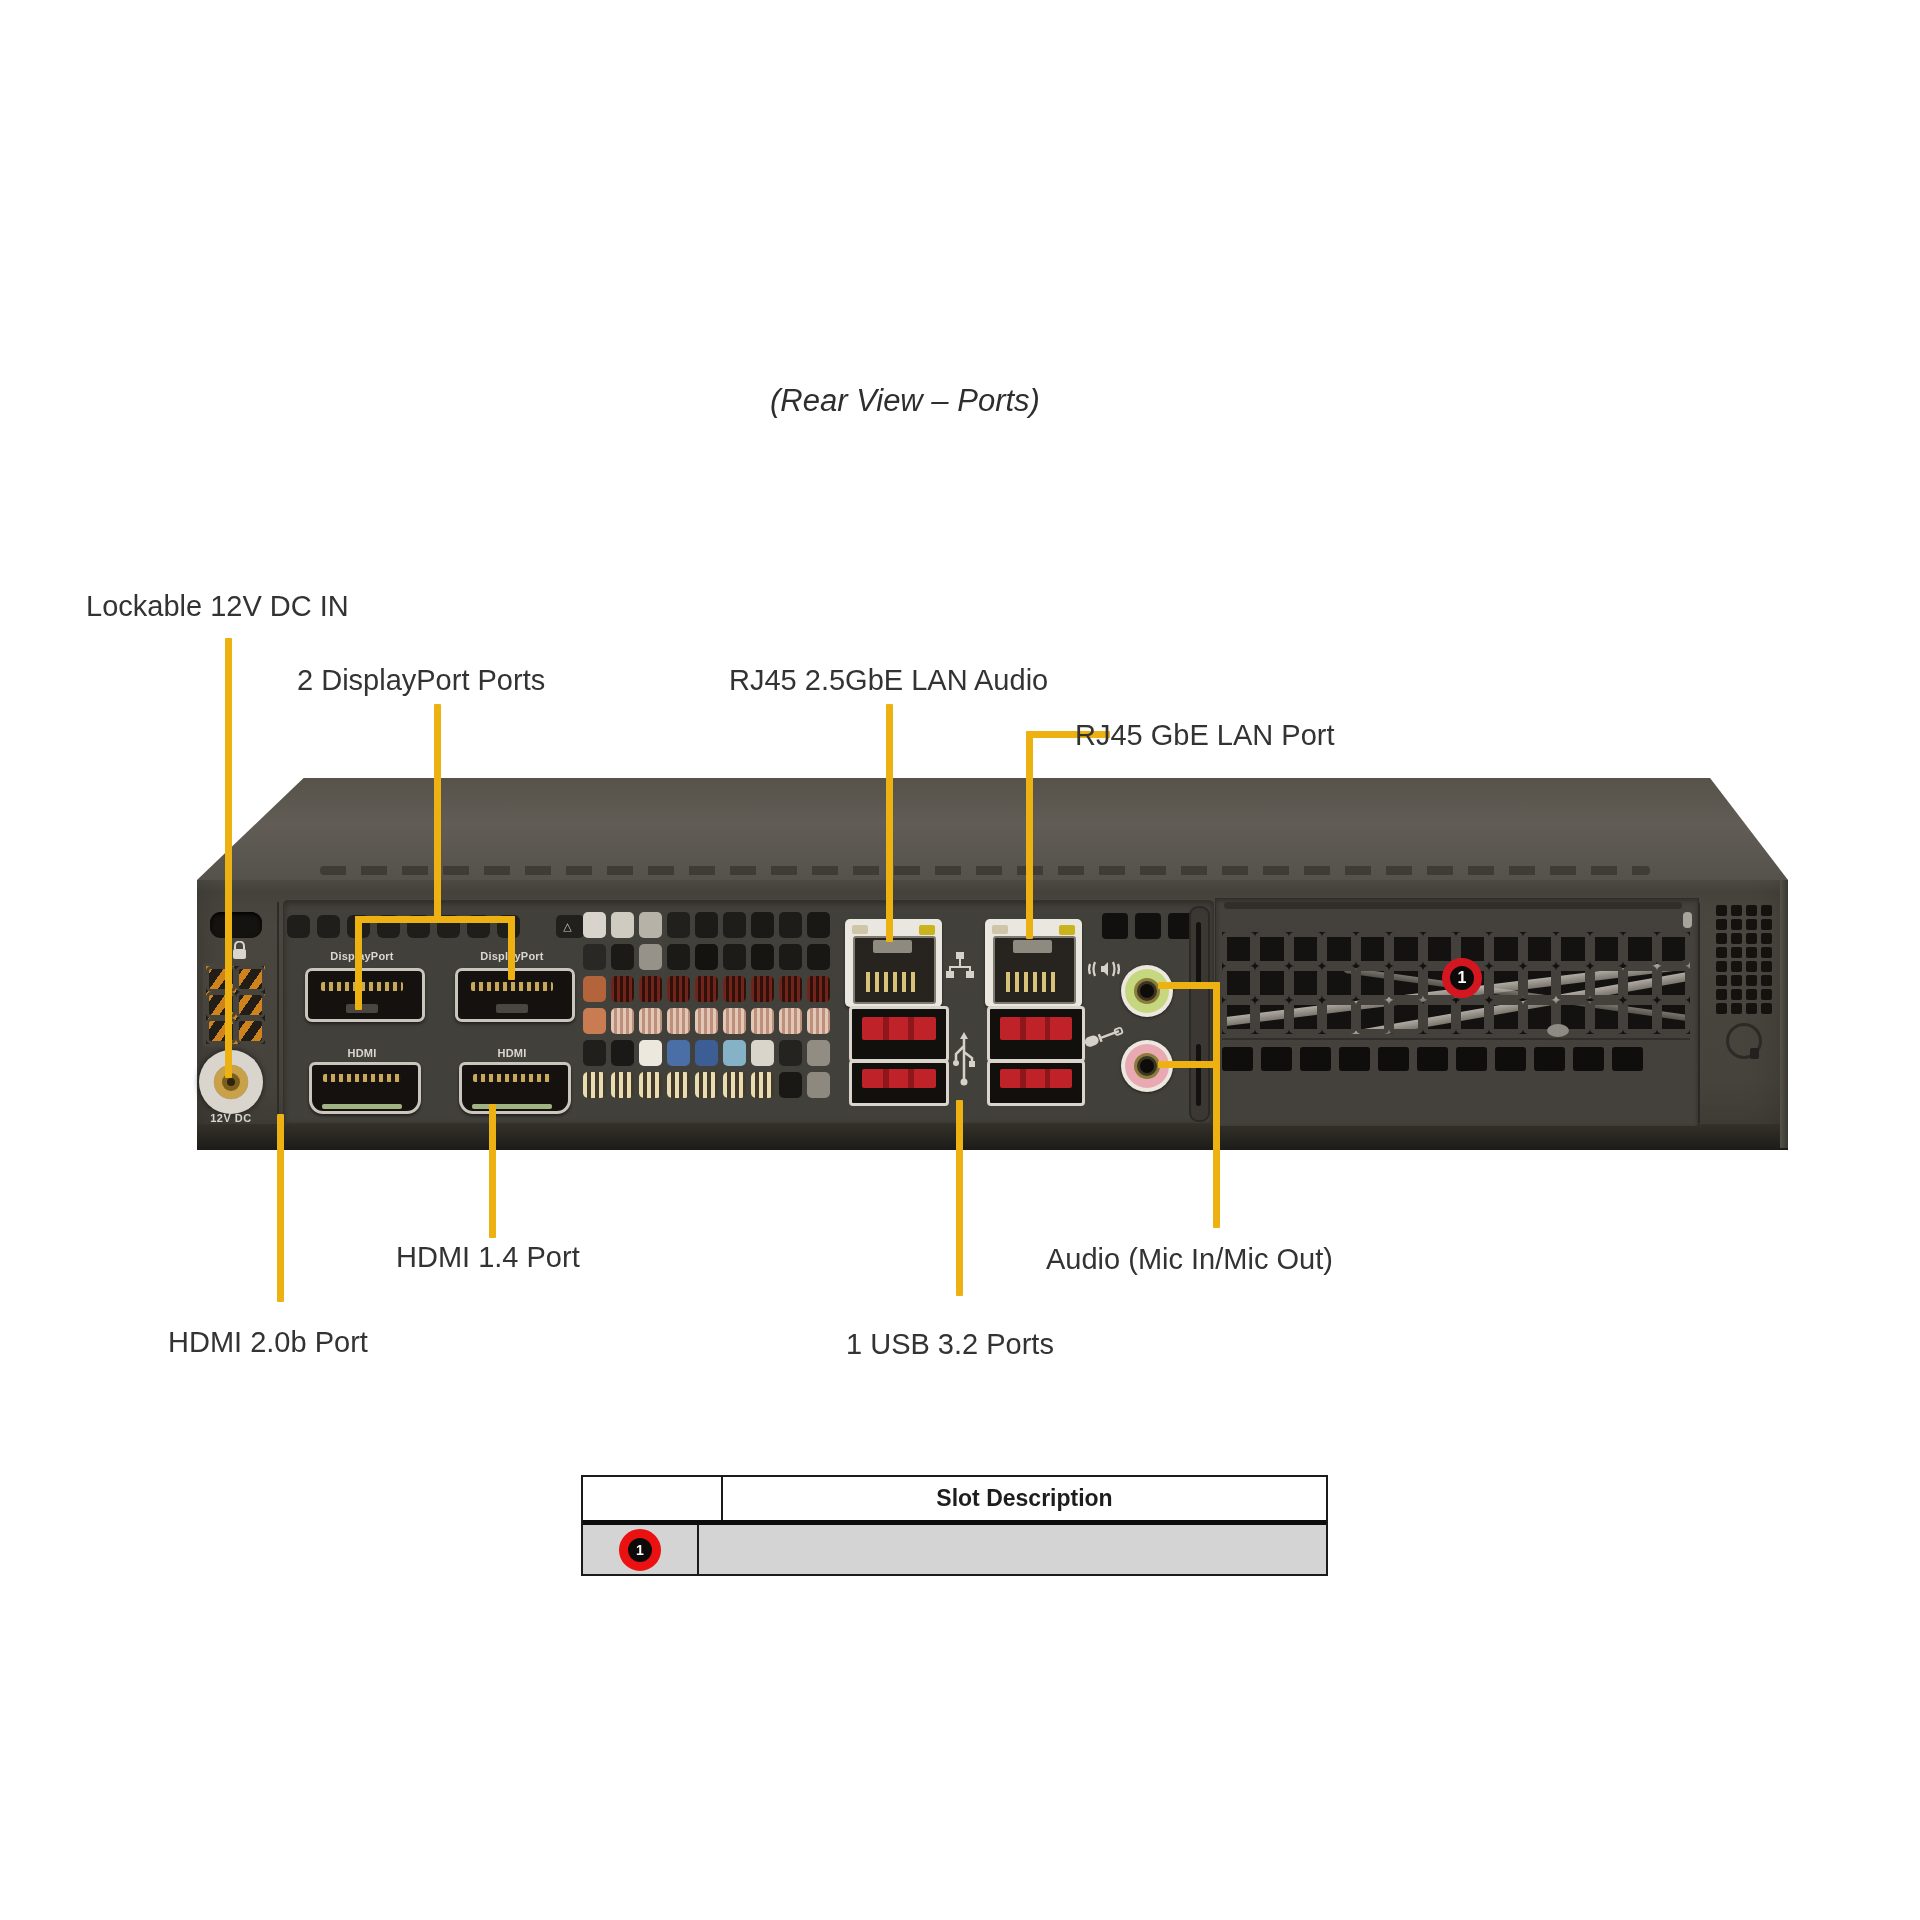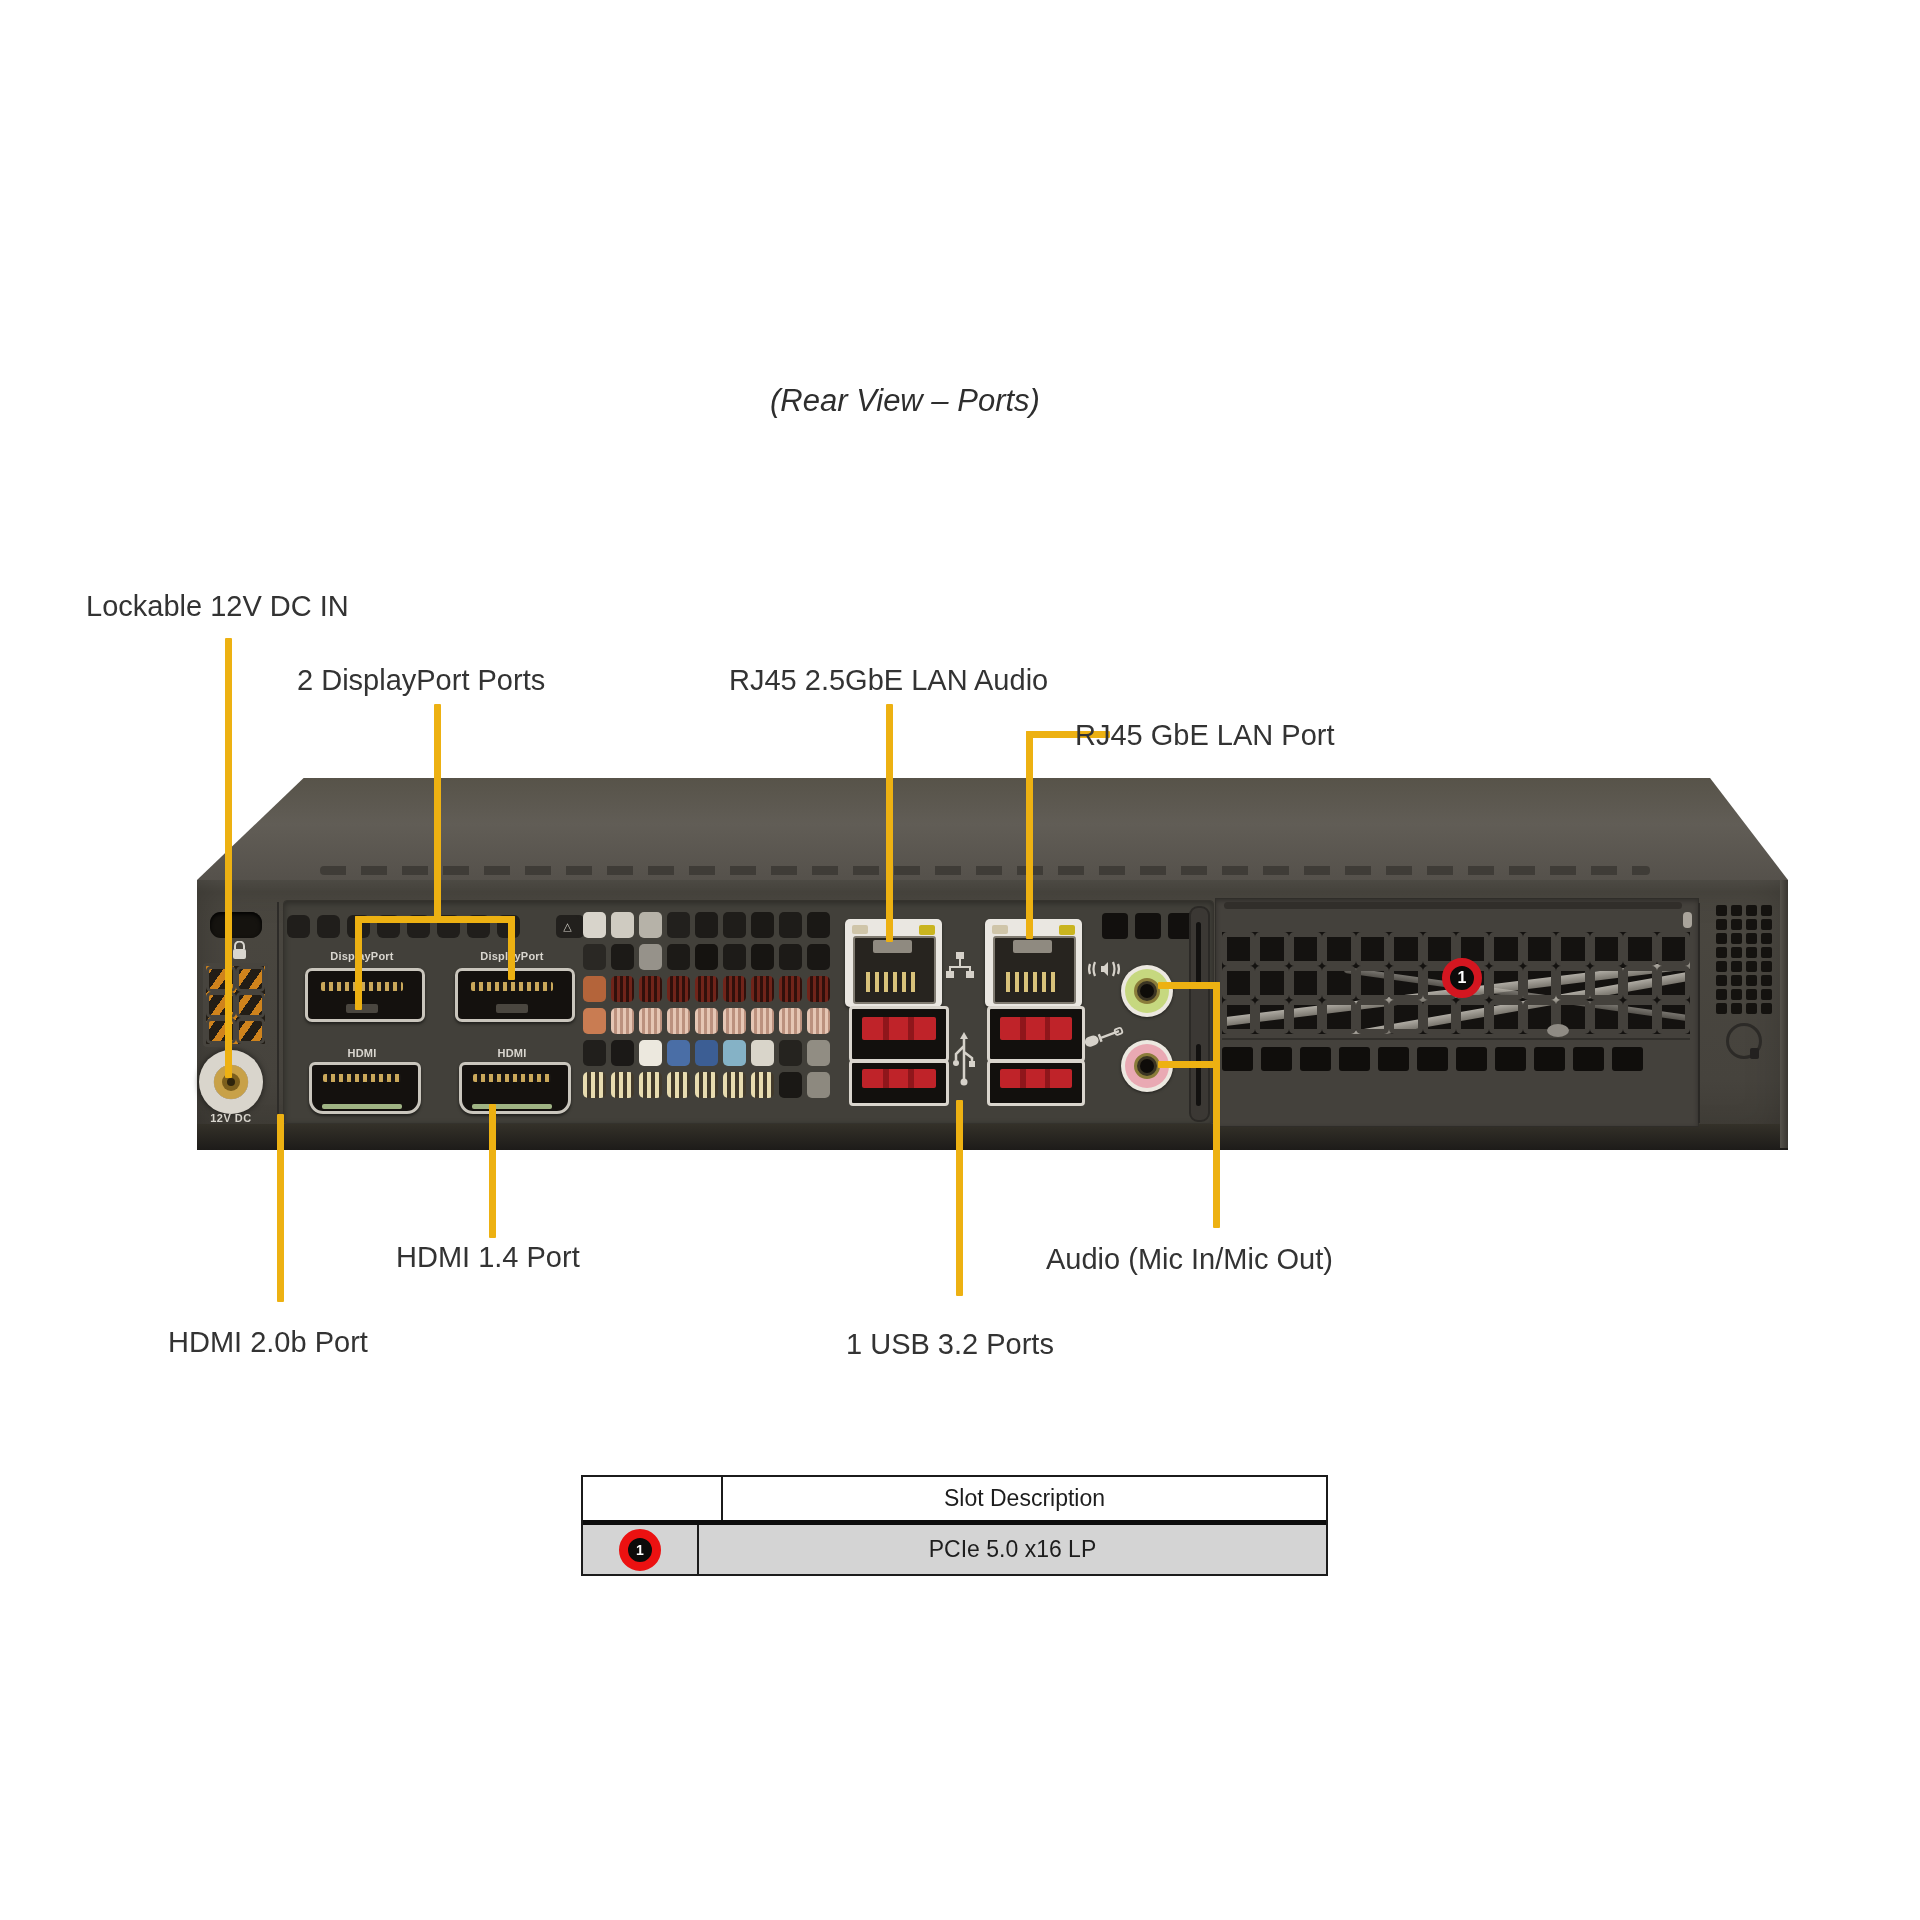--- a/index.html
+++ b/index.html
@@ -140,7 +140,7 @@
   
   .slot-table{left:581px;top:1475px;width:743px;border:2px solid #1b1b1b;background:#ffffff;z-index:4;font-size:23px;color:#1d1d1d;}
   .t-row{display:flex;align-items:center;}
-  .t-head{height:43px;background:#ffffff;font-weight:normal;padding-left:24px;}
+  .t-head{height:43px;background:#ffffff;font-weight:bold;padding-left:24px;}
   .t-divider{height:5px;background:#0d0d0d;}
   .t-data{height:49px;background:#d4d4d4;}
   .t-c1{width:116px;height:100%;border-right:2px solid #1b1b1b;display:flex;align-items:center;justify-content:center;box-sizing:border-box;}

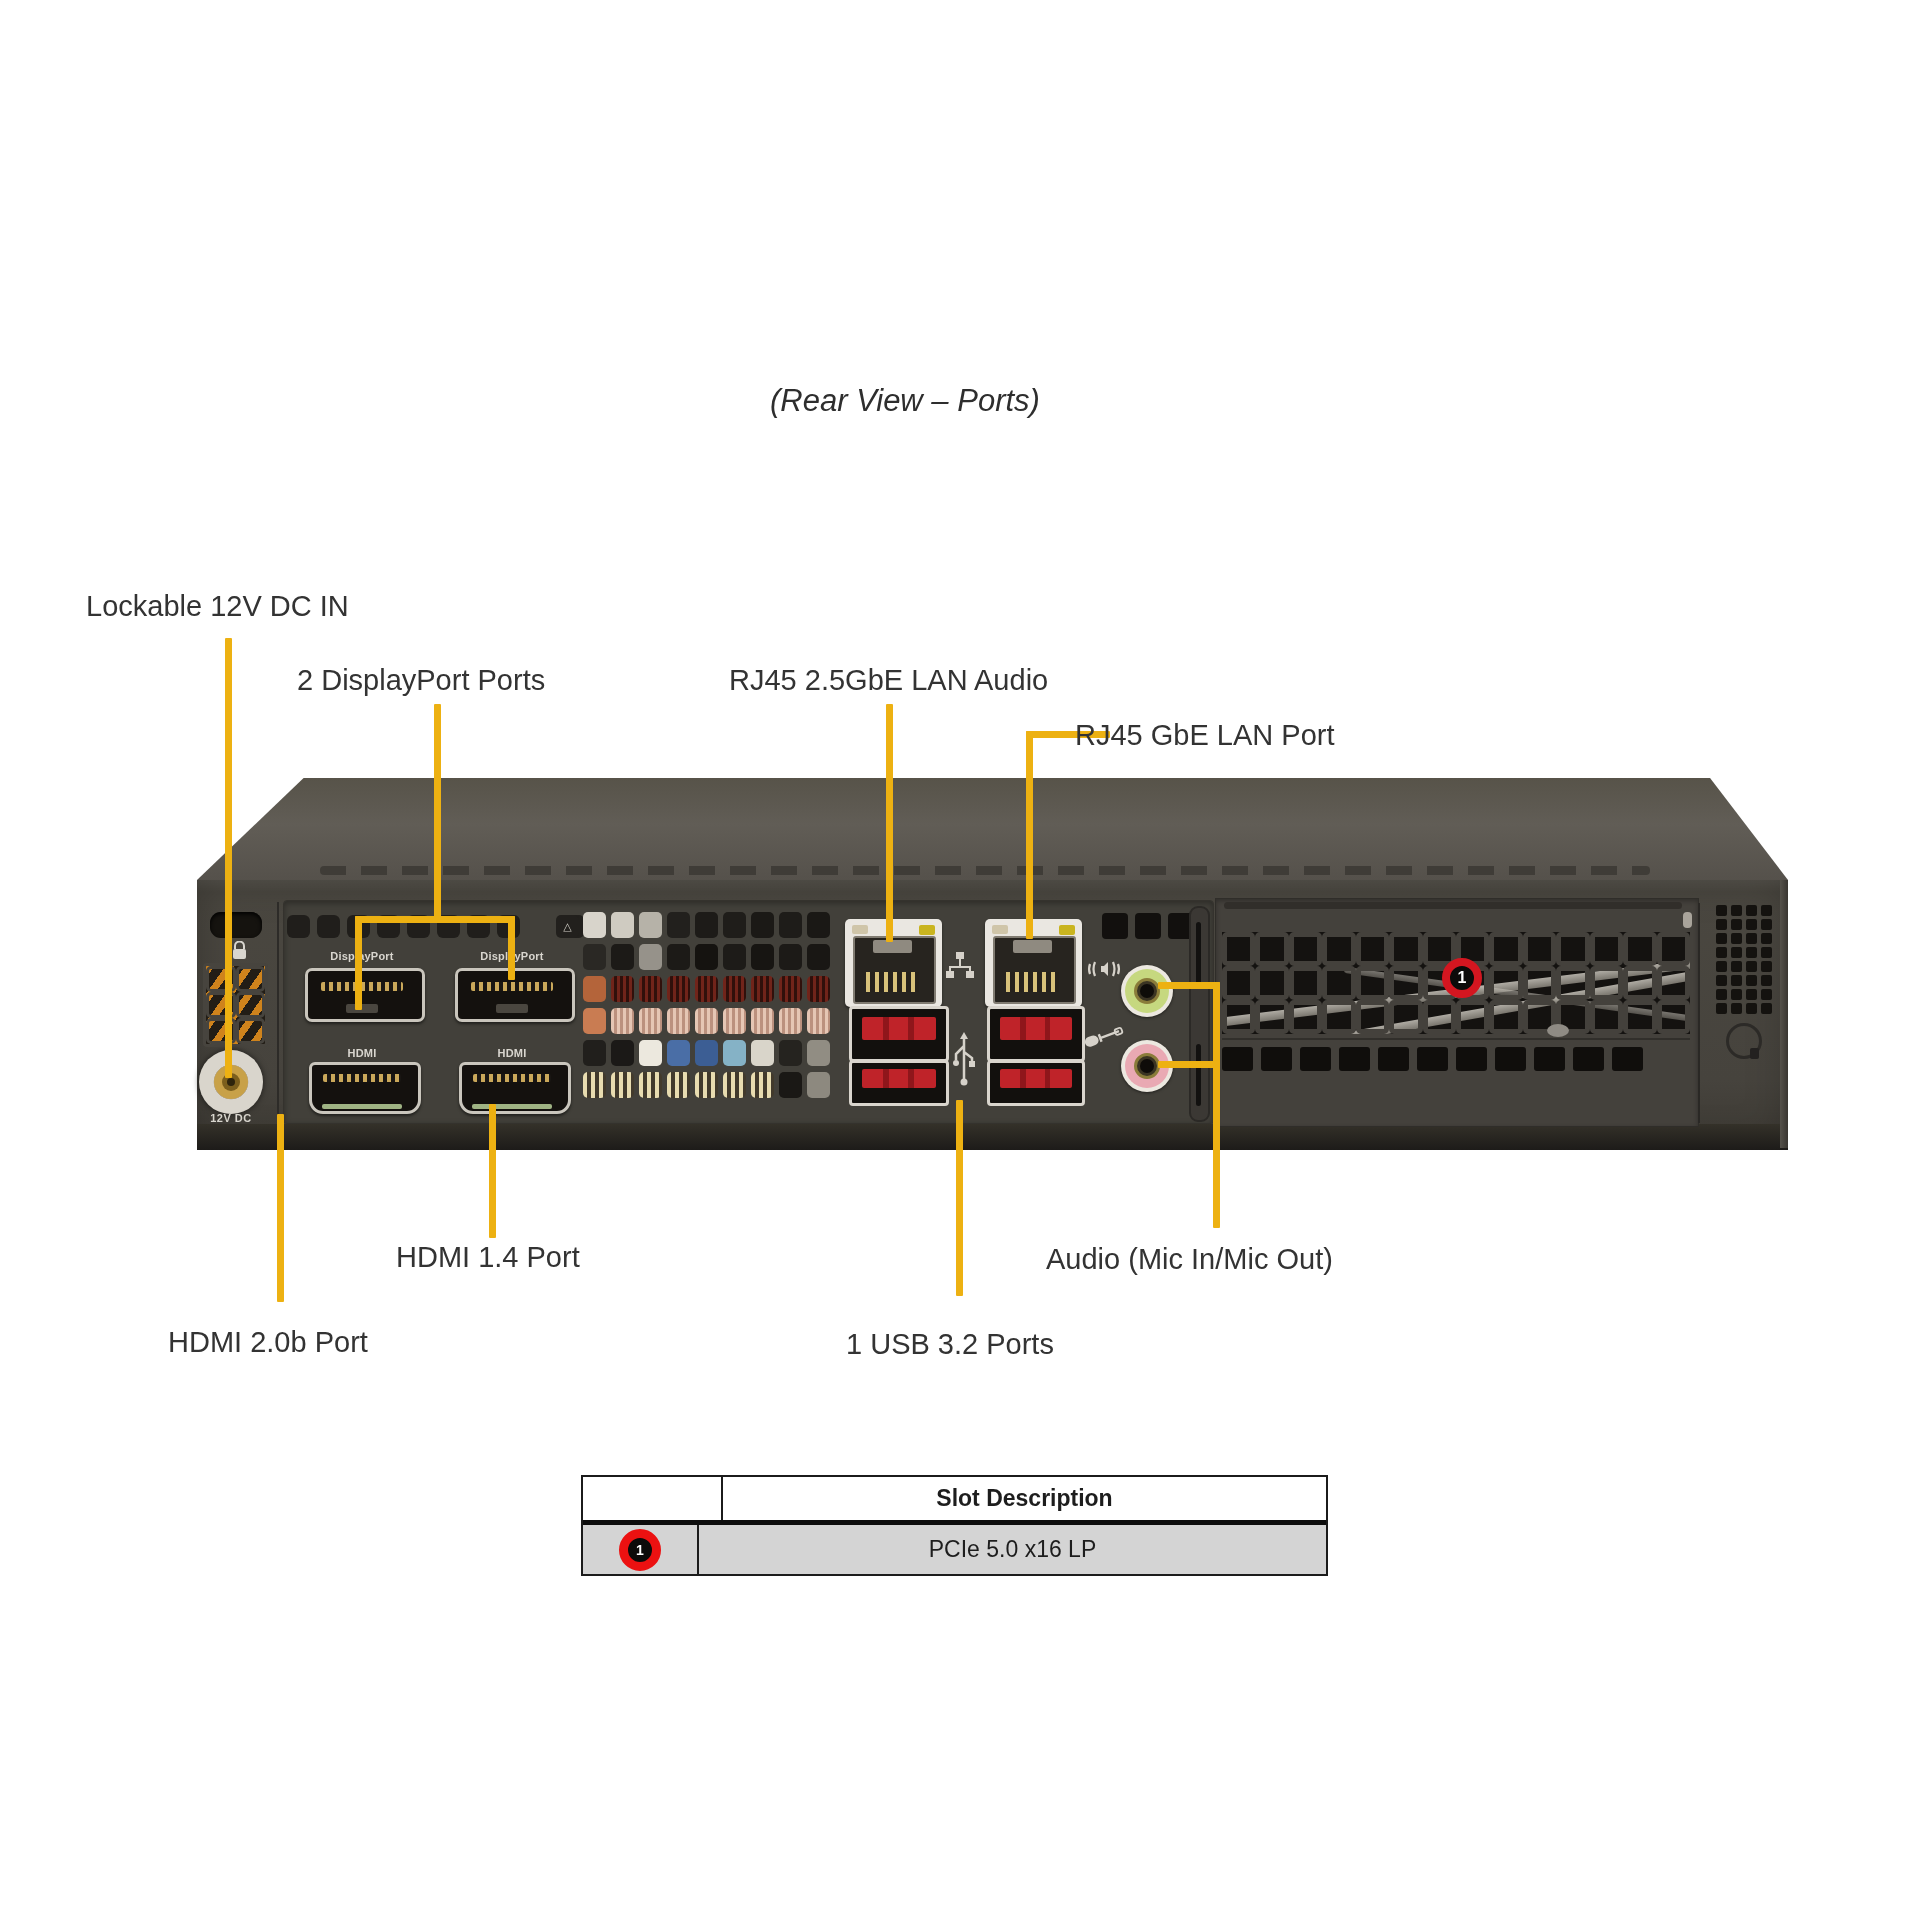--- a/index.html
+++ b/index.html
@@ -500,7 +500,6 @@
       <div class="t-c1">
         <div class="t-badge">1</div>
       </div>
-      <div class="t-c2">PCIe  5.0  x16 LP</div>
     </div>
   </div>
 

